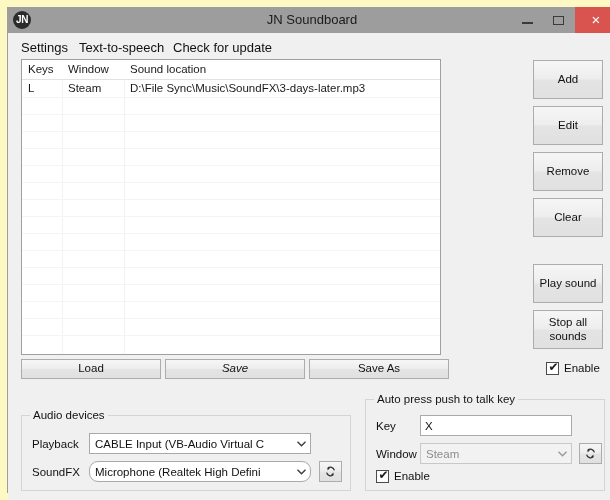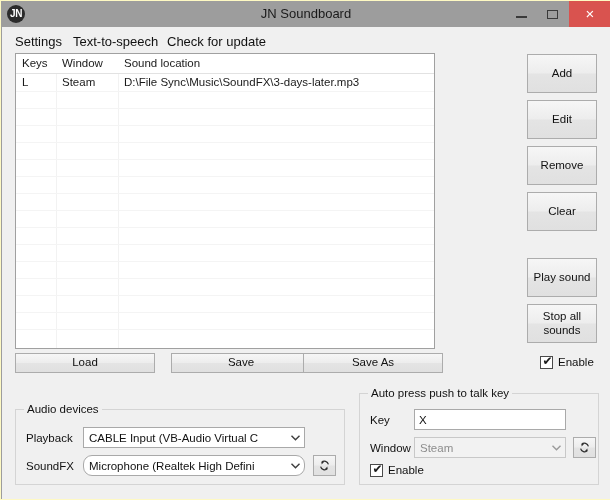--- a/index.html
+++ b/index.html
@@ -22,7 +22,7 @@
     width: 610px; height: 500px;
     background: #9d9d9d;
     box-sizing: border-box;
-    border: 1px solid #fef9c3;
+    border: 7px solid #fef9c3;
   }
 
   

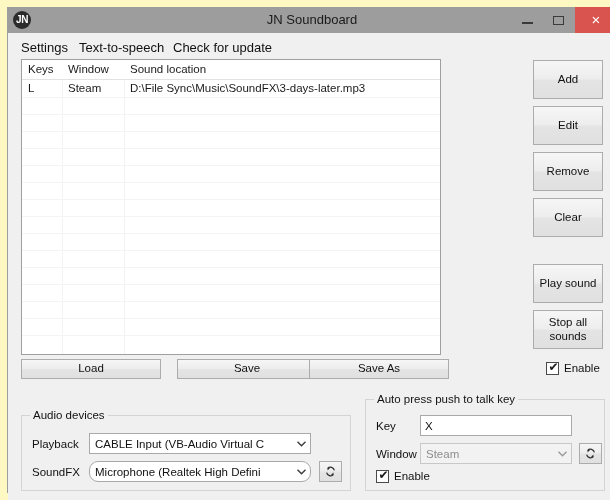--- a/index.html
+++ b/index.html
@@ -211,7 +211,7 @@
 
   
   #btn-load   { left: 13px;  top: 304px; width: 140px; height: 20px; }
-  #btn-save   { left: 169px; top: 304px; width: 140px; height: 20px; }
+  #btn-save   { left: 157px; top: 304px; width: 140px; height: 20px; font-style: italic; }
   #btn-saveas { left: 301px; top: 304px; width: 140px; height: 20px; }
 
   

